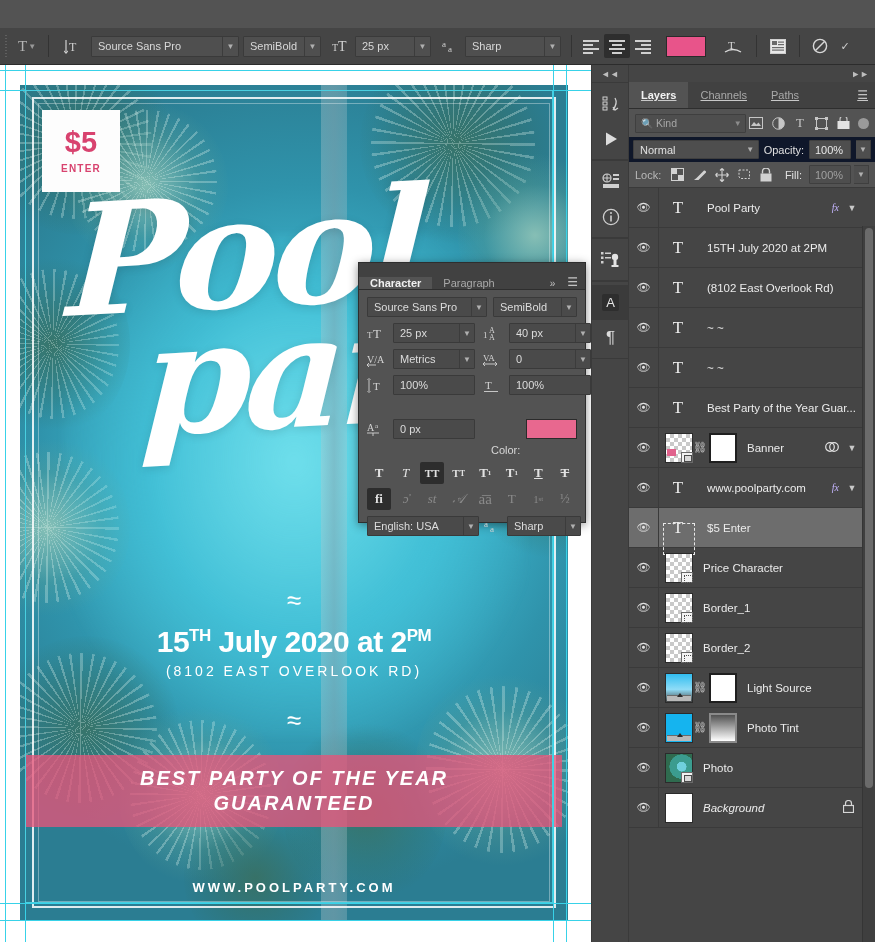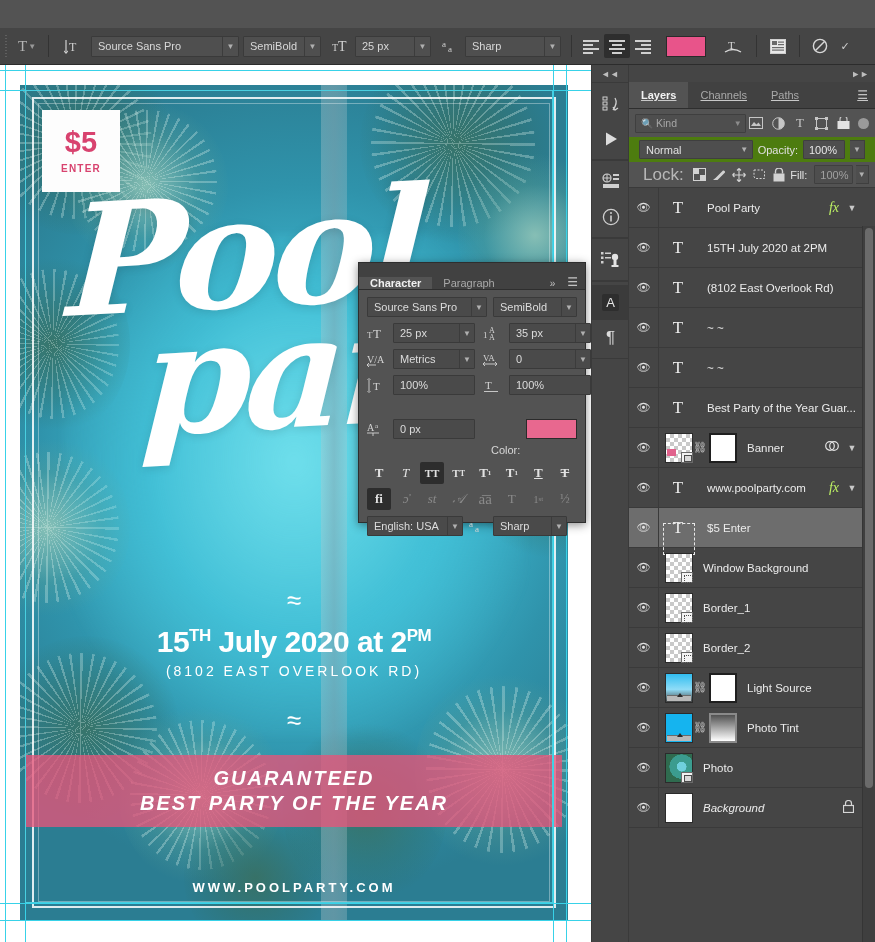--- a/index.html
+++ b/index.html
@@ -253,7 +253,7 @@
     color:#c6c6c6; font-size:12px; }
   .lp-toggle { width:11px; height:11px; border-radius:50%; background:#9a9a9a; margin-left:4px; }
 
-  .lp-blend { height: 25px; background:#4d7c0f; display:flex; align-items:center; padding:0 10px; gap:5px; }
+  .lp-blend { height: 25px; background:#0f172a; display:flex; align-items:center; padding:0 4px; gap:5px; }
   .lp-blendsel {
     flex:1; height:19px; background:#4e4e4e; border:1px solid #3f3f3f;
     display:flex; align-items:center; position:relative; border-radius:1px;

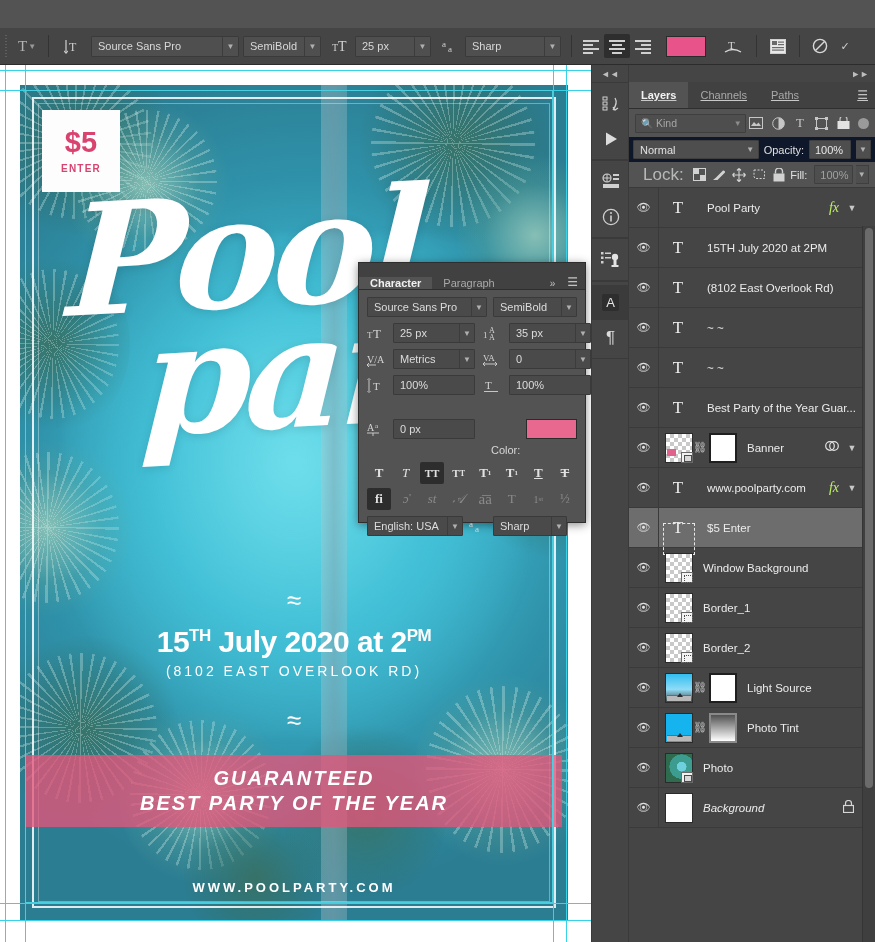--- a/index.html
+++ b/index.html
@@ -272,7 +272,7 @@
 
   .lp-lock { height: 26px; background:#535353; display:flex; align-items:center; padding:0 6px; gap:3px;
     border-bottom:1px solid #3a3a3a;}
-  .lp-locklbl { font-size:17px; color:#b8b8b8; margin-right:4px;margin-left:8px; }
+  .lp-locklbl { font-size:11px; color:#b8b8b8; margin-right:4px; }
   .lp-lico { width:19px; height:19px; display:flex; align-items:center; justify-content:center;
     color:#d2d2d2; font-size:12px; }
   .lp-filllbl { font-size:11px; color:#e0e0e0; margin-left:auto; margin-right:4px; }

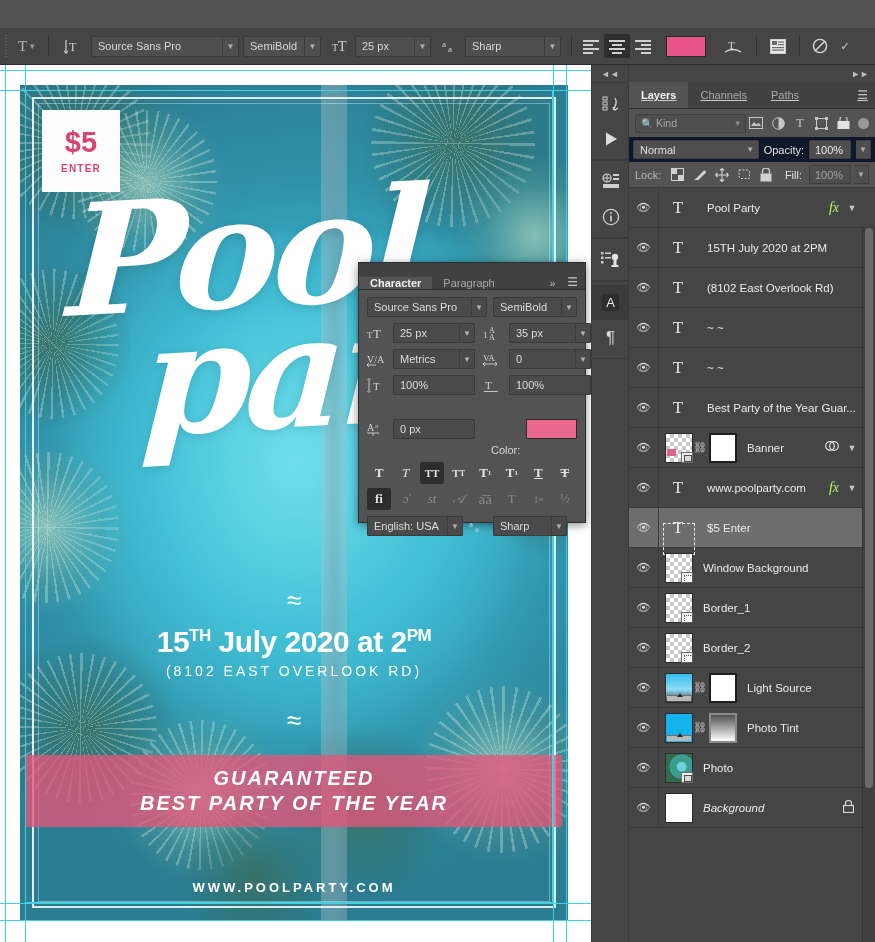--- a/index.html
+++ b/index.html
@@ -357,7 +357,7 @@
     white-space: nowrap; overflow: hidden; text-overflow: ellipsis;
   }
   .lname.italic { font-style: italic; }
-  .lfx { color:#bef264; font-size:14px; font-family:"Liberation Serif", serif; font-style:italic;
+  .lfx { color:#c4b5fd; font-size:10px; font-family:"Liberation Serif", serif; font-style:italic;
     padding-right: 4px; }
   .lrowchev { width:18px; text-align:center; color:#c8c8c8; font-size:9px; }
   .llock { width: 26px; text-align:center; color:#d6d6d6; font-size:11px; }

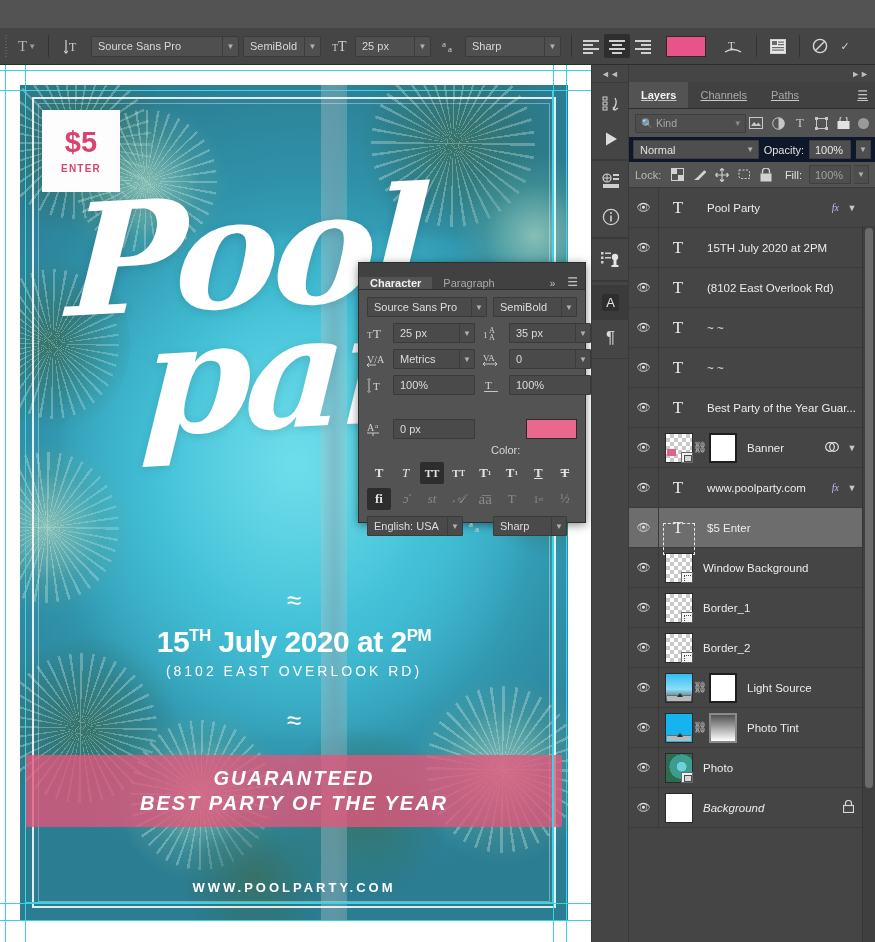--- a/index.html
+++ b/index.html
@@ -583,7 +583,7 @@
             </svg>
         </div>
         <div class="cp-field" style="flex:none;width:82px;">
-          <span class="v">35 px</span>
+          <span class="v">40 px</span>
           <span class="ar">▼</span>
         </div>
       </div>

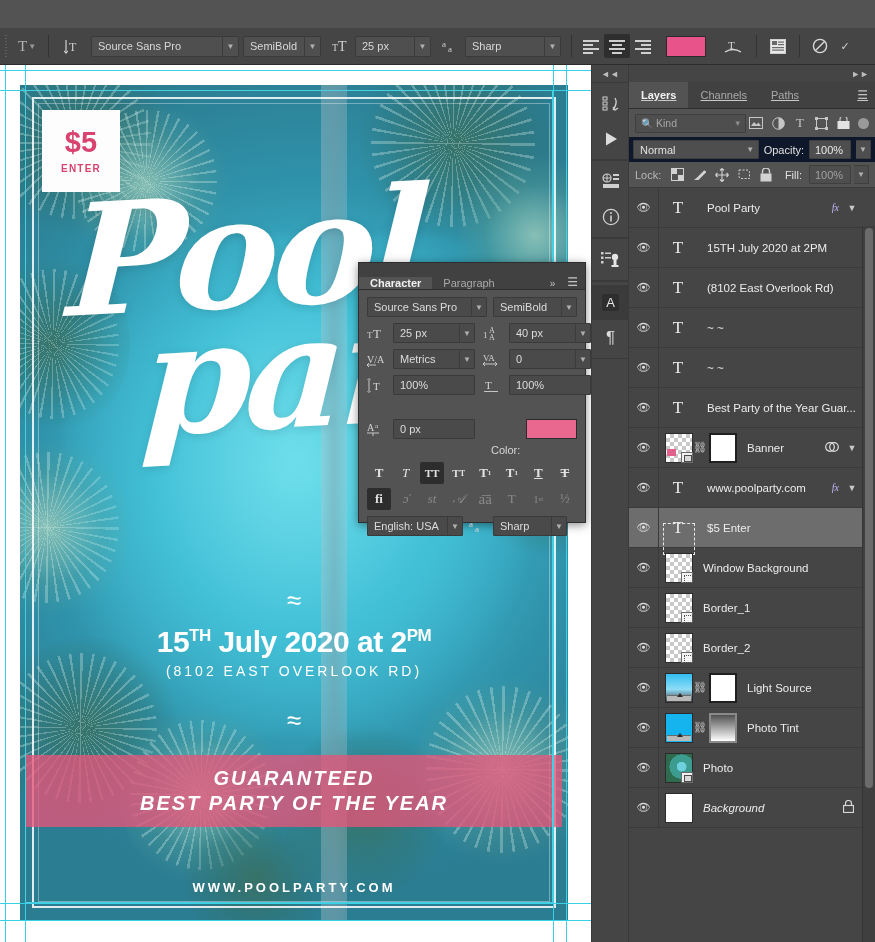--- a/index.html
+++ b/index.html
@@ -670,7 +670,7 @@
       </div>
 
       <div class="cp-botrow">
-        <div class="cp-field" style="flex:none;width:96px;">
+        <div class="cp-field" style="flex:none;width:112px;">
           <span class="v">English: USA</span>
           <span class="ar">▼</span>
         </div>

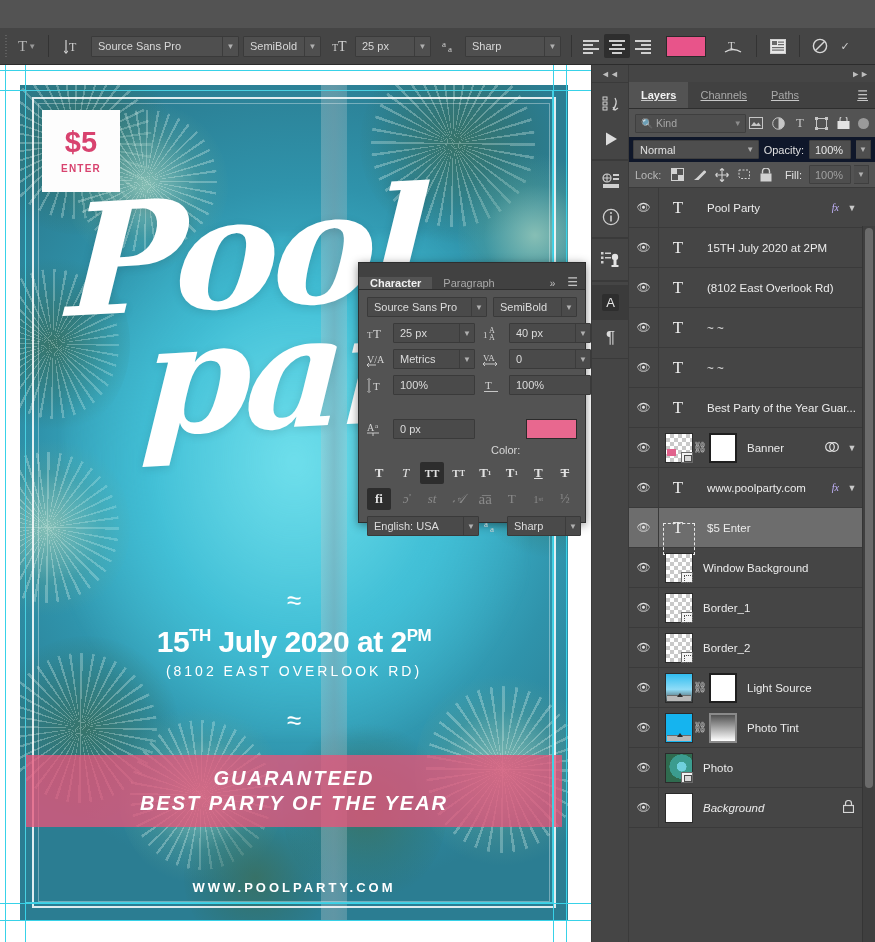--- a/index.html
+++ b/index.html
@@ -928,7 +928,7 @@
         <div class="lthumb">
             <div class="fxbadge"></div>
           </div>
-        <div class="lname">Window Background</div>
+        <div class="lname">Price Character</div>
         <div class="lscrollpad"></div>
       </div>
 

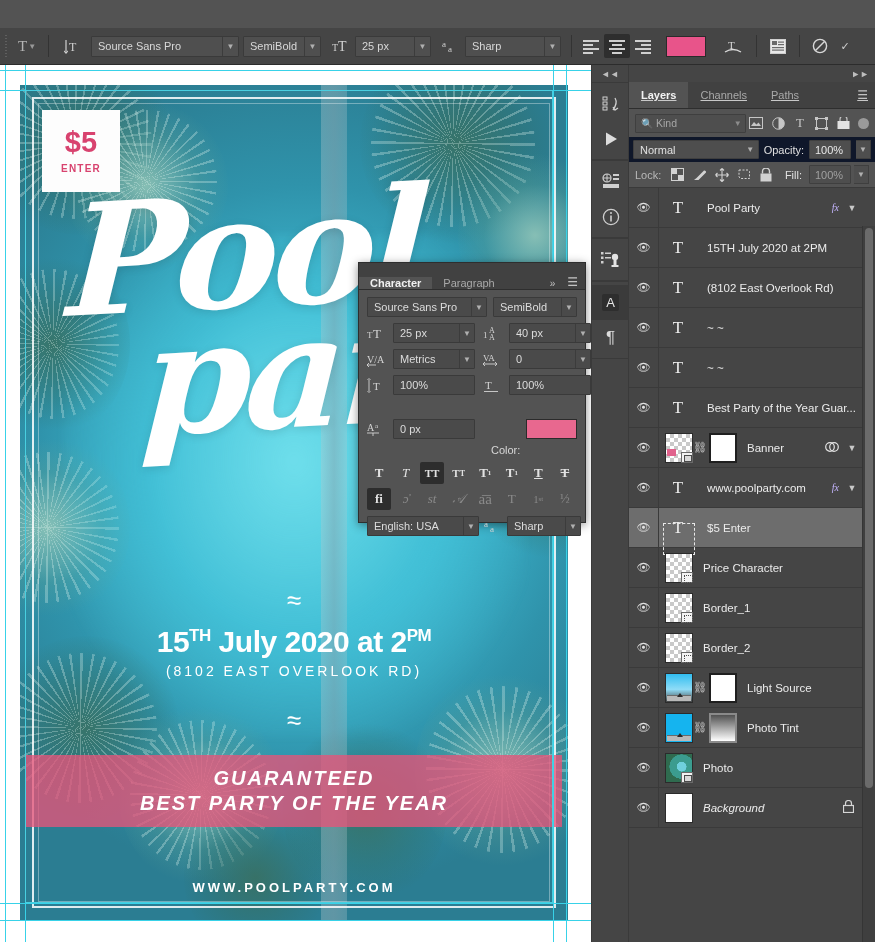--- a/index.html
+++ b/index.html
@@ -525,8 +525,8 @@
       <div class="wave" style="top:620px;">≈</div>
 
       <div class="banner">
+        <div class="banner-t">BEST PARTY OF THE YEAR</div>
         <div class="banner-t">GUARANTEED</div>
-        <div class="banner-t">BEST PARTY OF THE YEAR</div>
       </div>
 
       <div class="site-line">WWW.POOLPARTY.COM</div>

